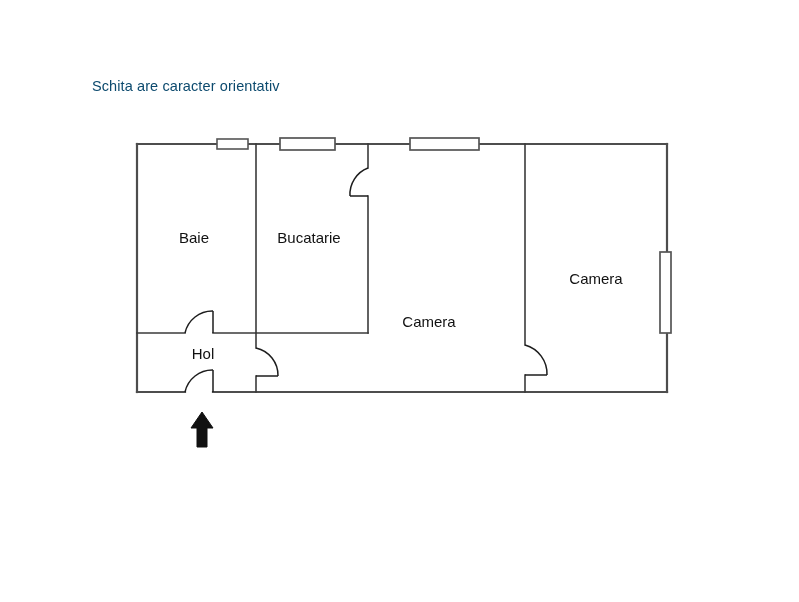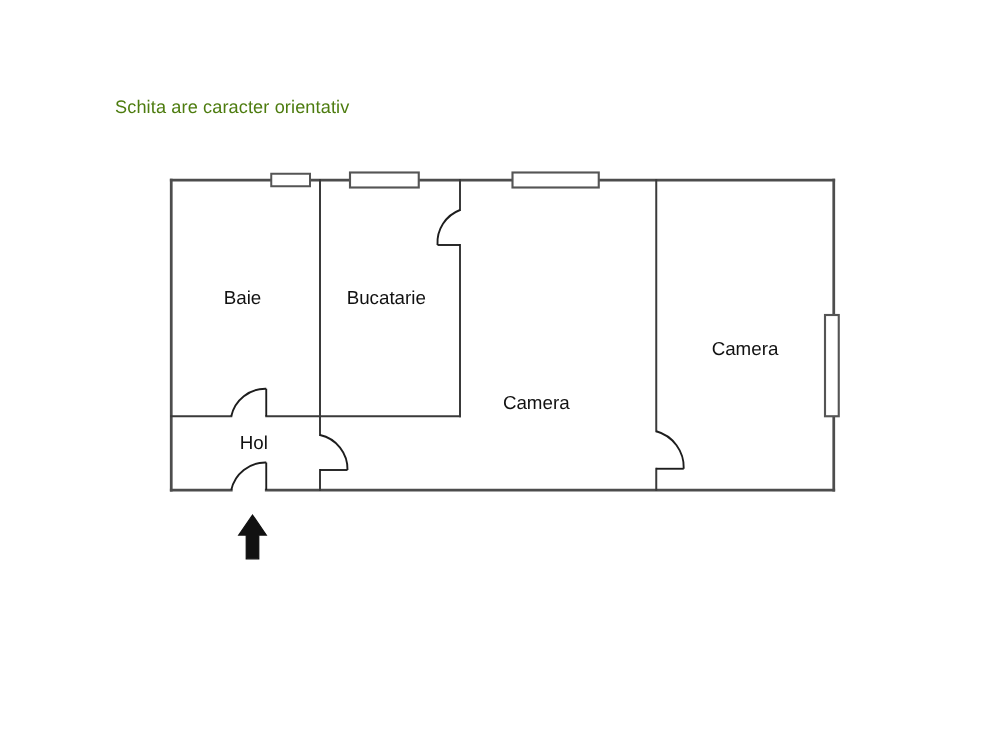--- a/index.html
+++ b/index.html
@@ -26,7 +26,7 @@
     left: 92px;
     top: 78px;
     font-size: 14.5px;
-    color: #4d7c0f;
+    color: #0c4a6e;
     letter-spacing: 0.1px;
     white-space: nowrap;
   }

